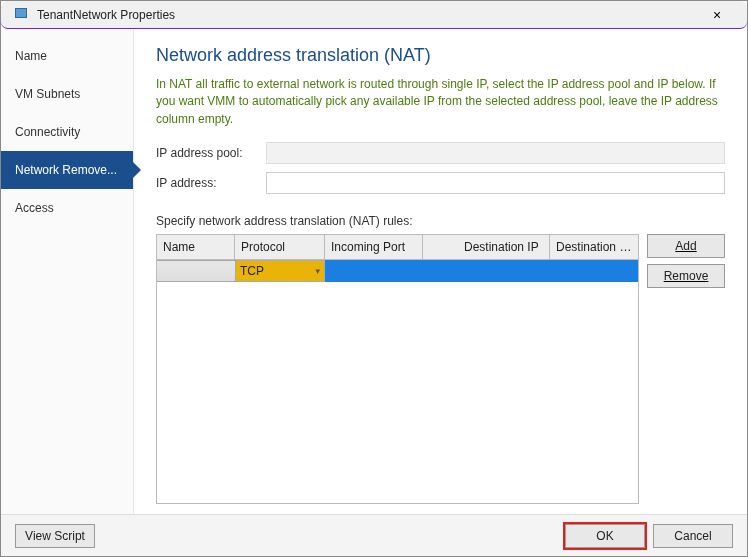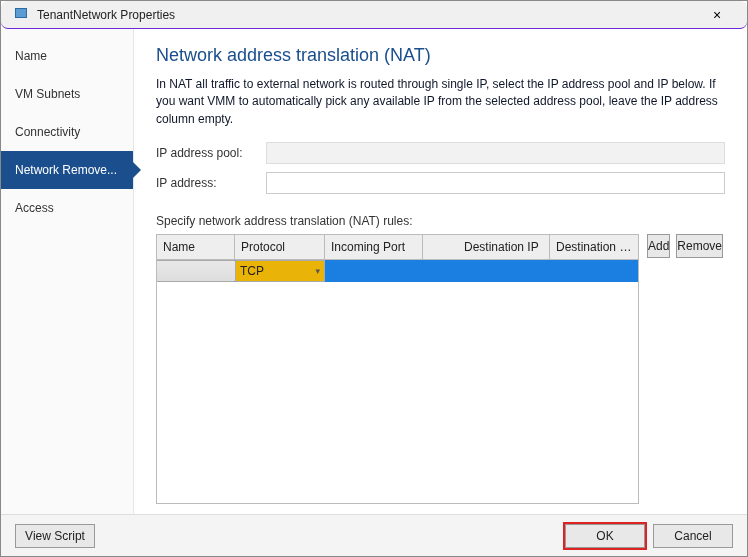--- a/index.html
+++ b/index.html
@@ -15,7 +15,7 @@
     .sidebar-item.selected::after { content: ""; position: absolute; right: -8px; top: 50%; transform: translateY(-50%); width: 0; height: 0; border-top: 8px solid transparent; border-bottom: 8px solid transparent; border-left: 8px solid #1a4e8c; }
     .main { flex: 1; padding: 16px 22px 10px 22px; display: flex; flex-direction: column; min-height: 0; }
     .heading { font-size: 18px; color: #1a4e8c; font-weight: 400; margin-bottom: 10px; }
-    .desc { color: #0f172a; line-height: 1.45; margin-bottom: 14px; }
+    .desc { color: #4d7c0f; line-height: 1.45; margin-bottom: 14px; }
     .form-row { display: flex; align-items: center; margin-bottom: 8px; }
     .form-row label { width: 110px; color: #333; }
     .form-row .input { flex: 1; height: 22px; border: 1px solid #ccc; background: #fff; padding: 0 4px; }

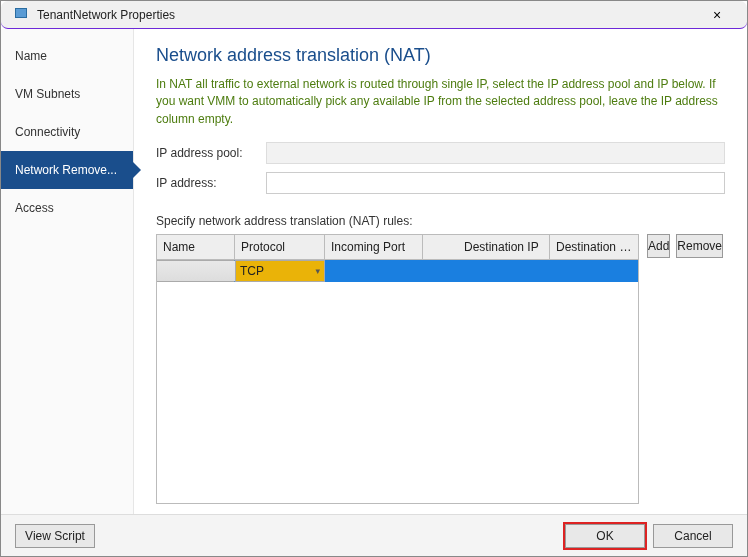--- a/index.html
+++ b/index.html
@@ -37,7 +37,7 @@
     .col-inport { width: 98px; }
     .col-destip { width: 92px; margin-left: 35px; }
     .col-destp { width: 88px; border-right: none !important; }
-    .side-buttons { width: 78px; display: flex; flex-direction: row; gap: 6px; }
+    .side-buttons { width: 78px; display: flex; flex-direction: column; gap: 6px; text-decoration: underline; }
     .btn { height: 24px; background: #e8e8e8; border: 1px solid #999; cursor: pointer; text-align: center; line-height: 22px; font-size: 12px; color: #222; }
     .footer { height: 42px; border-top: 1px solid #ddd; background: #f4f4f4; display: flex; align-items: center; padding: 0 14px; gap: 8px; }
     .footer .spacer { flex: 1; }

